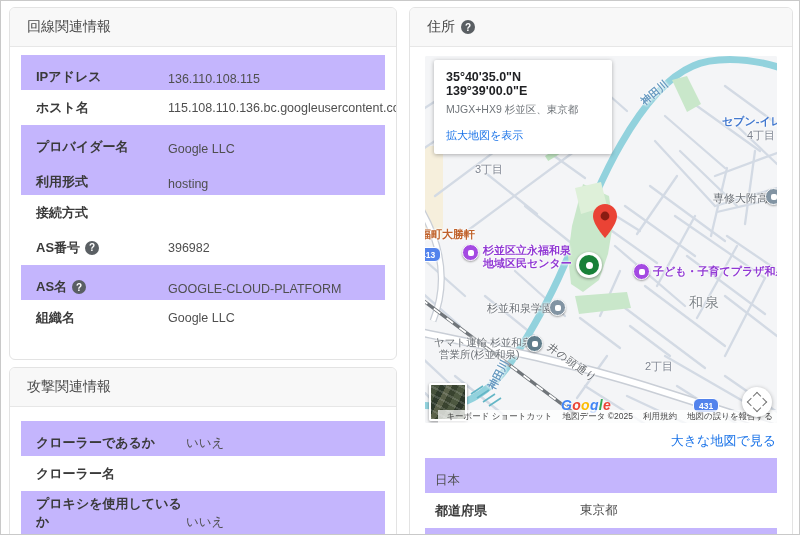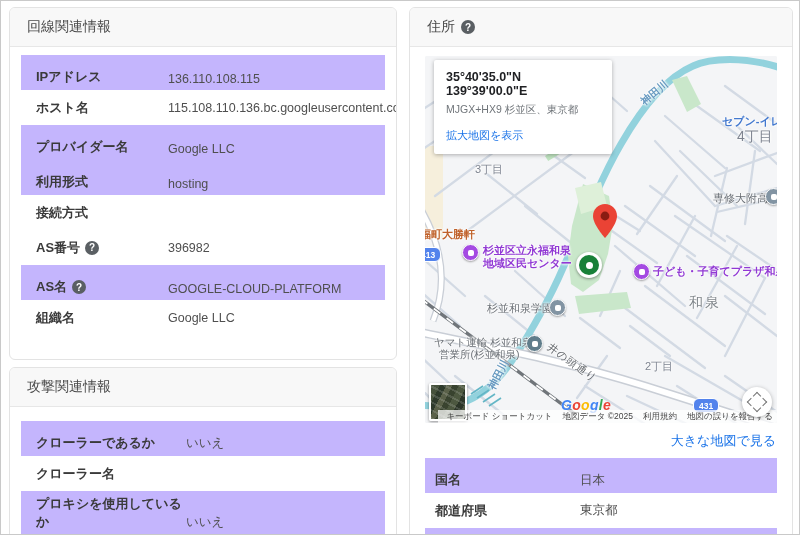--- a/index.html
+++ b/index.html
@@ -274,7 +274,7 @@
 
           <span class="map-label water" style="left:214px; top:30px; transform:rotate(-40deg);">神田川</span>
           <span class="map-label shop" style="left:297px; top:58px;">セブン-イレブン</span>
-          <span class="map-label" style="left:312px; top:72px; font-size:14px;text-align:right;">4丁目</span>
+          <span class="map-label" style="left:322px; top:72px; font-size:11px;text-align:right;">4丁目</span>
           <span class="map-label" style="left:50px; top:106px; font-size:11px;">3丁目</span>
           <span class="map-label gray2" style="left:288px; top:136px; font-size:11px;">専修大附高</span>
           <span class="poi-dot poi-school" style="left:340px; top:132px;"></span>

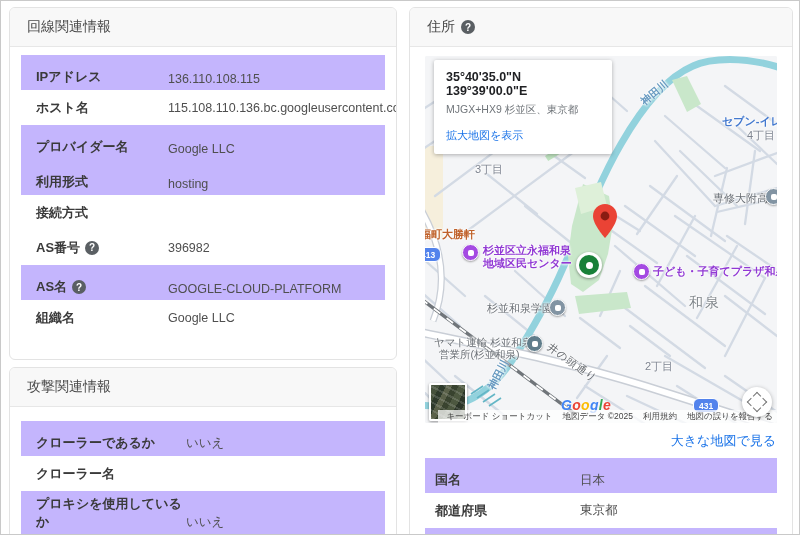--- a/index.html
+++ b/index.html
@@ -332,7 +332,6 @@
 
         <div class="addr-rows">
           <div class="row stripe">
-            <span class="lbl">国名</span>
             <span class="val">日本</span>
           </div>
           <div class="row">

